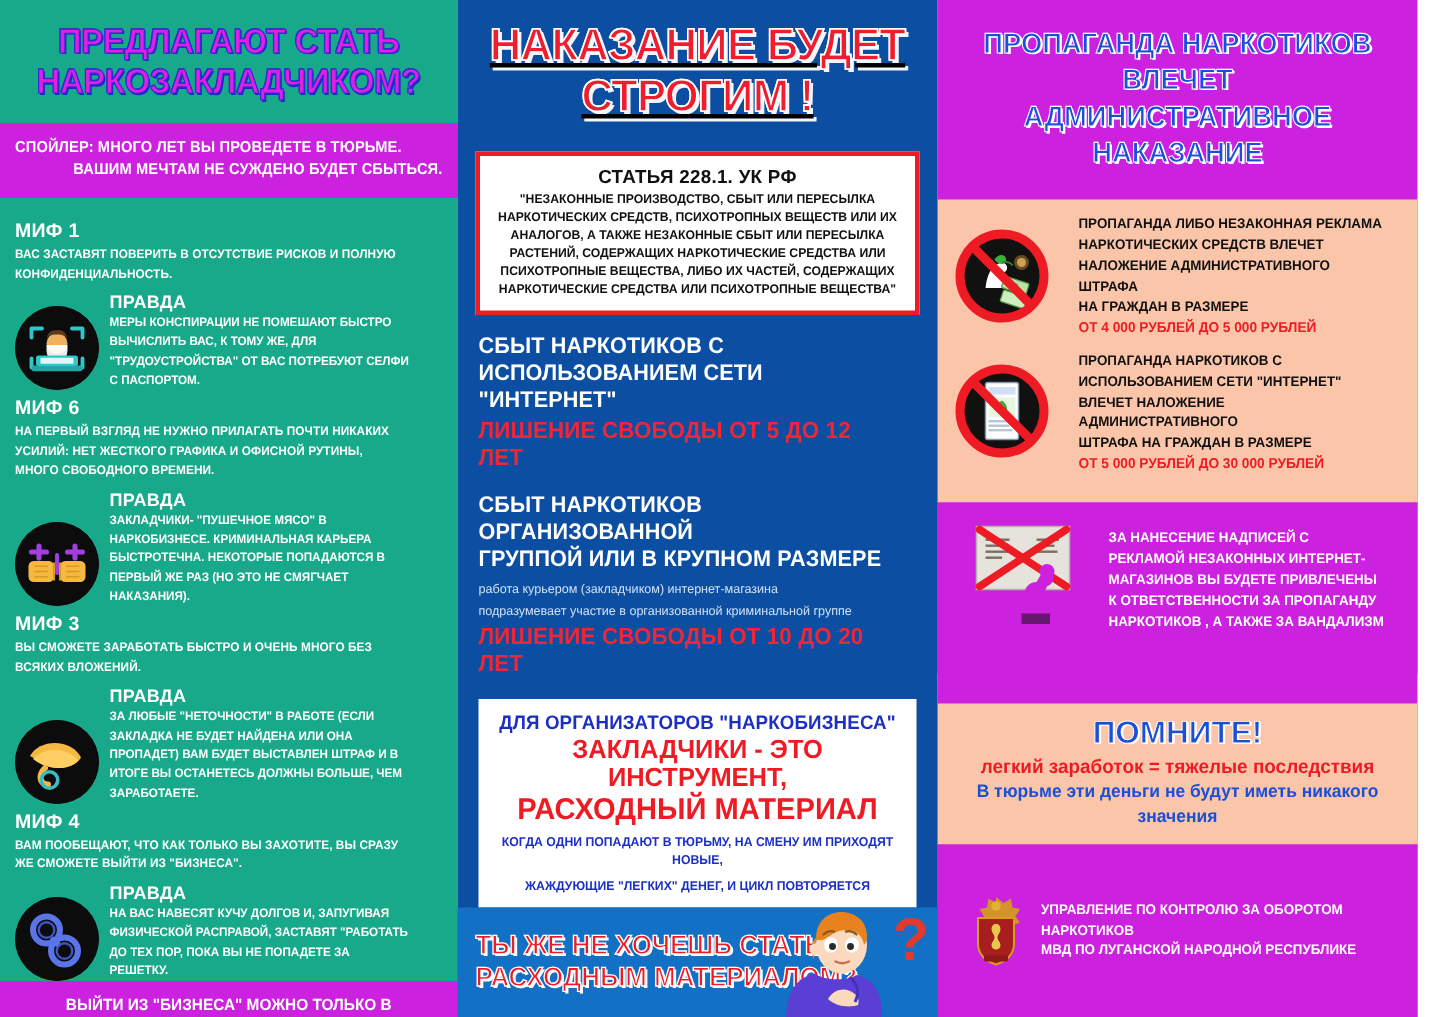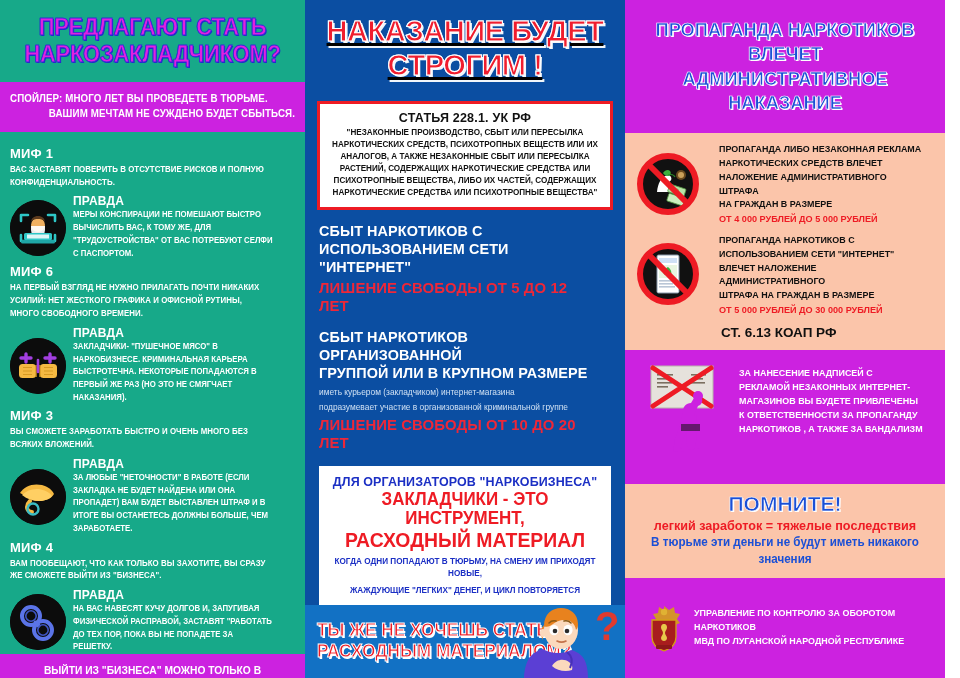--- a/index.html
+++ b/index.html
@@ -64,7 +64,7 @@
     line-height: 1.55; margin-top: 2px; letter-spacing: 0.05px;
     transform: scaleX(0.95); transform-origin: left center;
   }
-  .truth-row { display: flex; gap: 7px; margin-top: 5px; align-items: center; }
+  .truth-row { display: flex; gap: 7px; margin-top: 5px; align-items: flex-end; }
   .truth-icon {
     flex: 0 0 auto; width: 56px; height: 56px; border-radius: 50%;
     background: #0c0c0c; position: relative; overflow: hidden; margin-top: 2px;

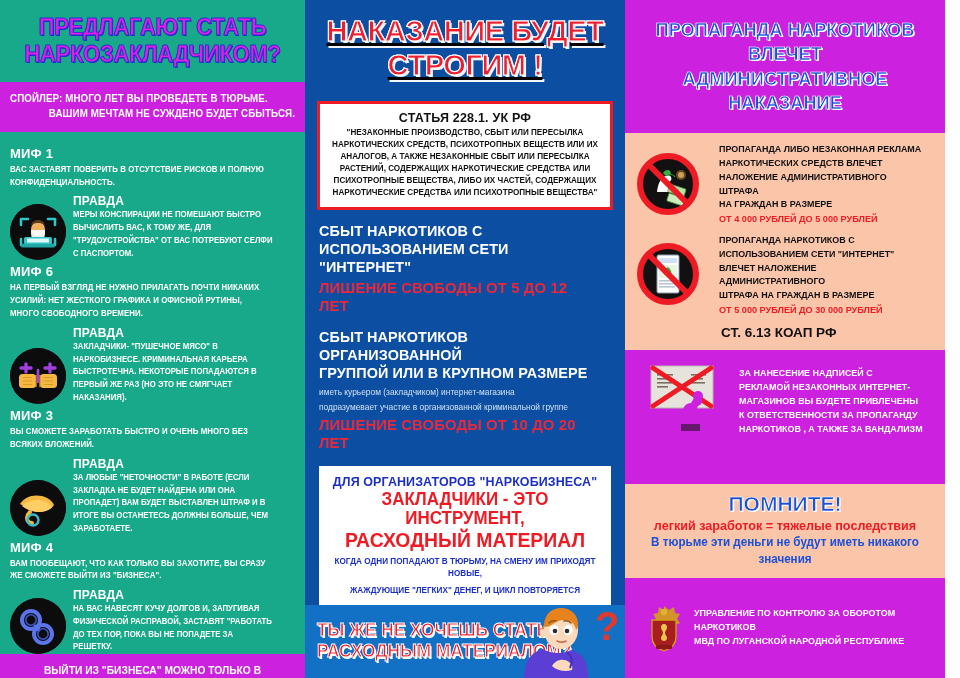--- a/index.html
+++ b/index.html
@@ -429,7 +429,6 @@
         </div>
       </div>
 
-      <div class="adm-article">СТ.  6.13 КОАП РФ</div>
     </div>
 
     <div class="rt-vand">

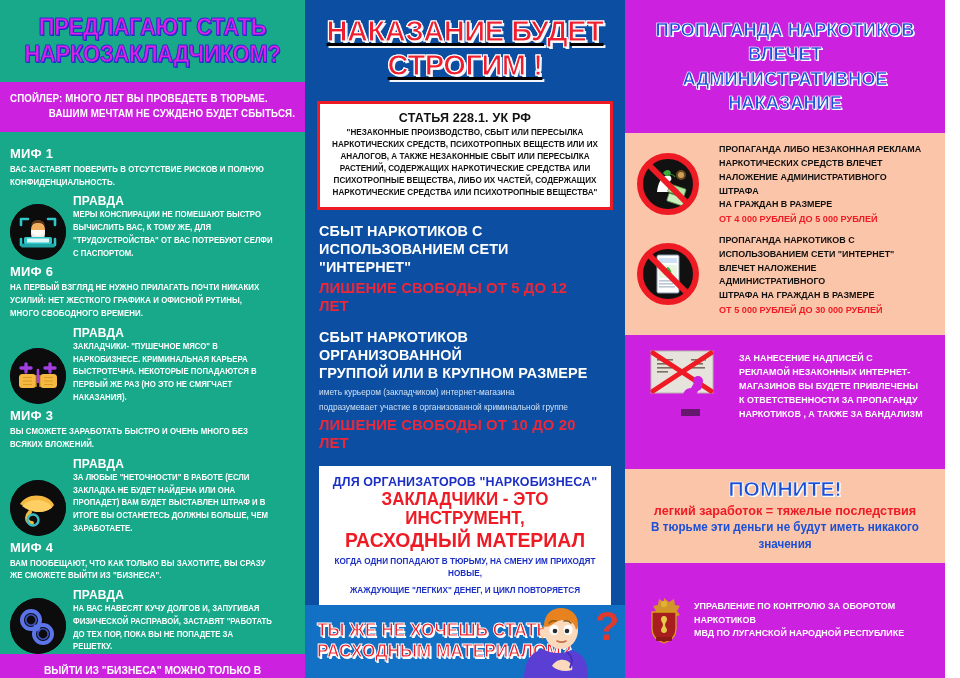--- a/index.html
+++ b/index.html
@@ -326,7 +326,7 @@
       <div>
         <div class="pen-head">СБЫТ НАРКОТИКОВ ОРГАНИЗОВАННОЙ</div>
         <div class="pen-head">ГРУППОЙ ИЛИ В КРУПНОМ РАЗМЕРЕ</div>
-        <div class="pen-note">иметь курьером (закладчиком) интернет-магазина</div>
+        <div class="pen-note">работа курьером (закладчиком) интернет-магазина</div>
         <div class="pen-note">подразумевает участие в организованной криминальной группе</div>
         <div class="pen-term">ЛИШЕНИЕ СВОБОДЫ ОТ 10 ДО 20 ЛЕТ</div>
       </div>

